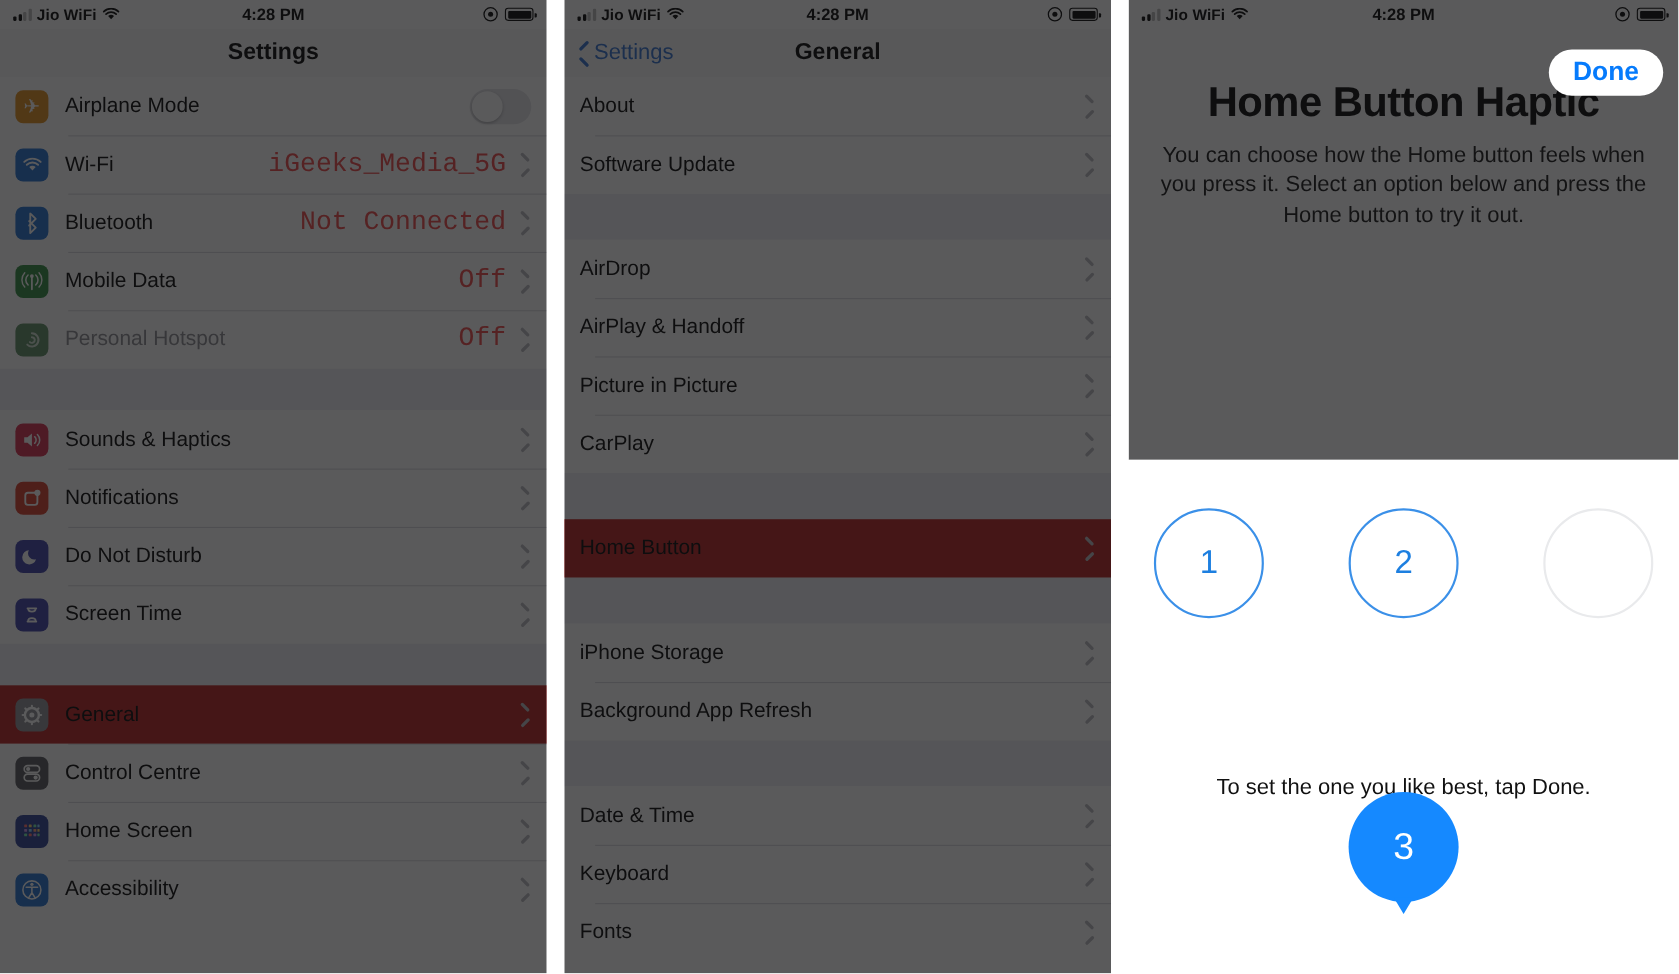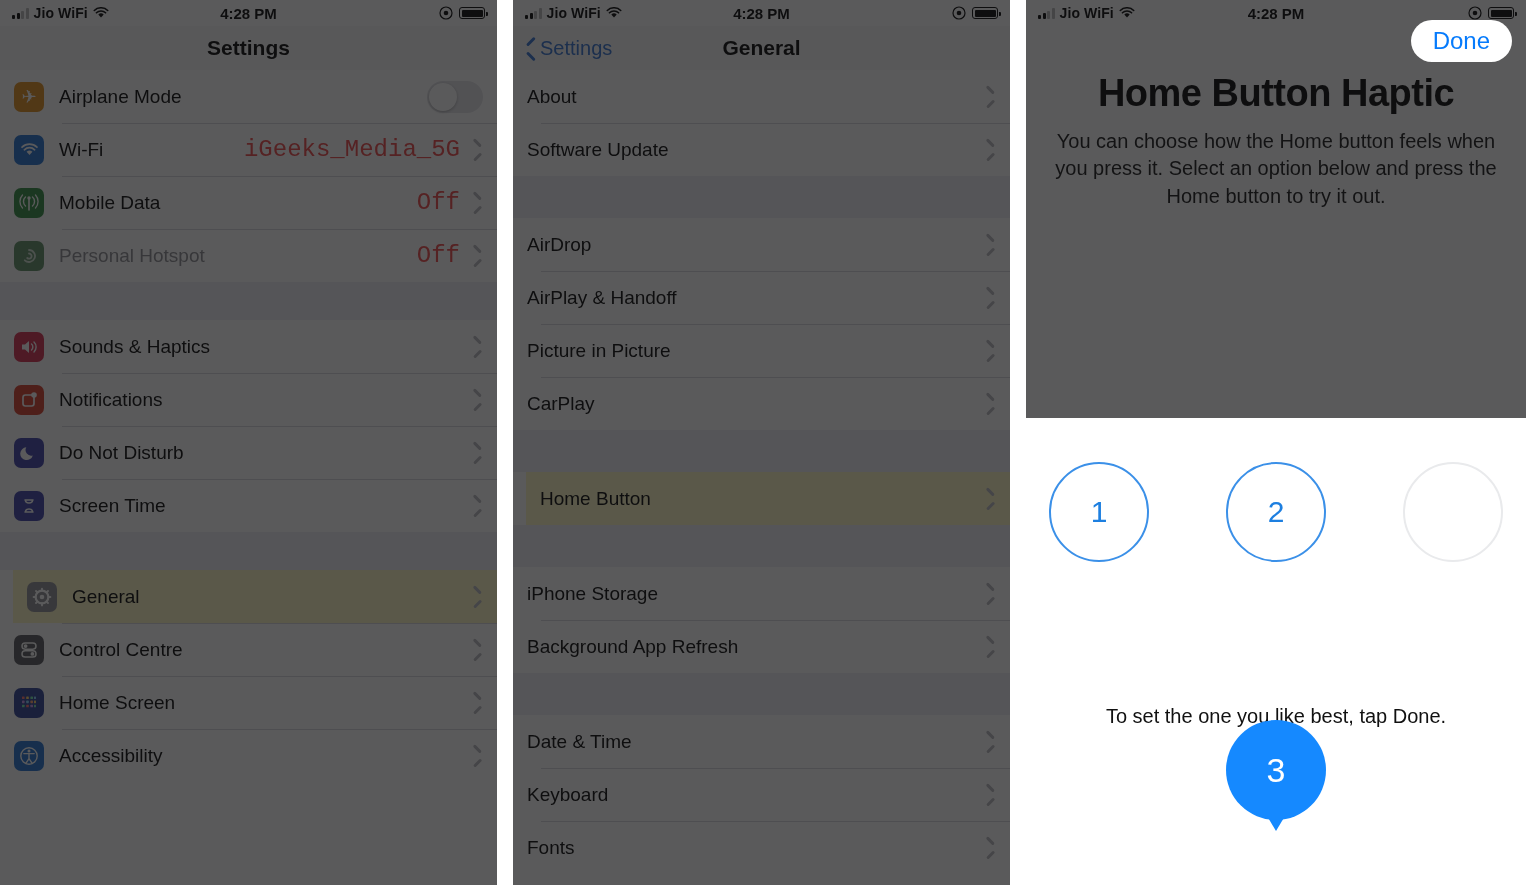--- a/index.html
+++ b/index.html
@@ -179,10 +179,10 @@
     margin-top: 14px; padding: 0 6px;
   }
   .done-btn {
-    position: absolute; top: 20px; right: 14px;
+    position: absolute; top: 45px; right: 14px;
     background: #ffffff; border-radius: 22px;
     padding: 7px 22px;
-    font-size: 24px; font-weight: normal; color: #067bfc;
+    font-size: 24px; font-weight: bold; color: #067bfc;
     z-index: 60;
     box-shadow: 0 0 0 0 rgba(0,0,0,0);
   }

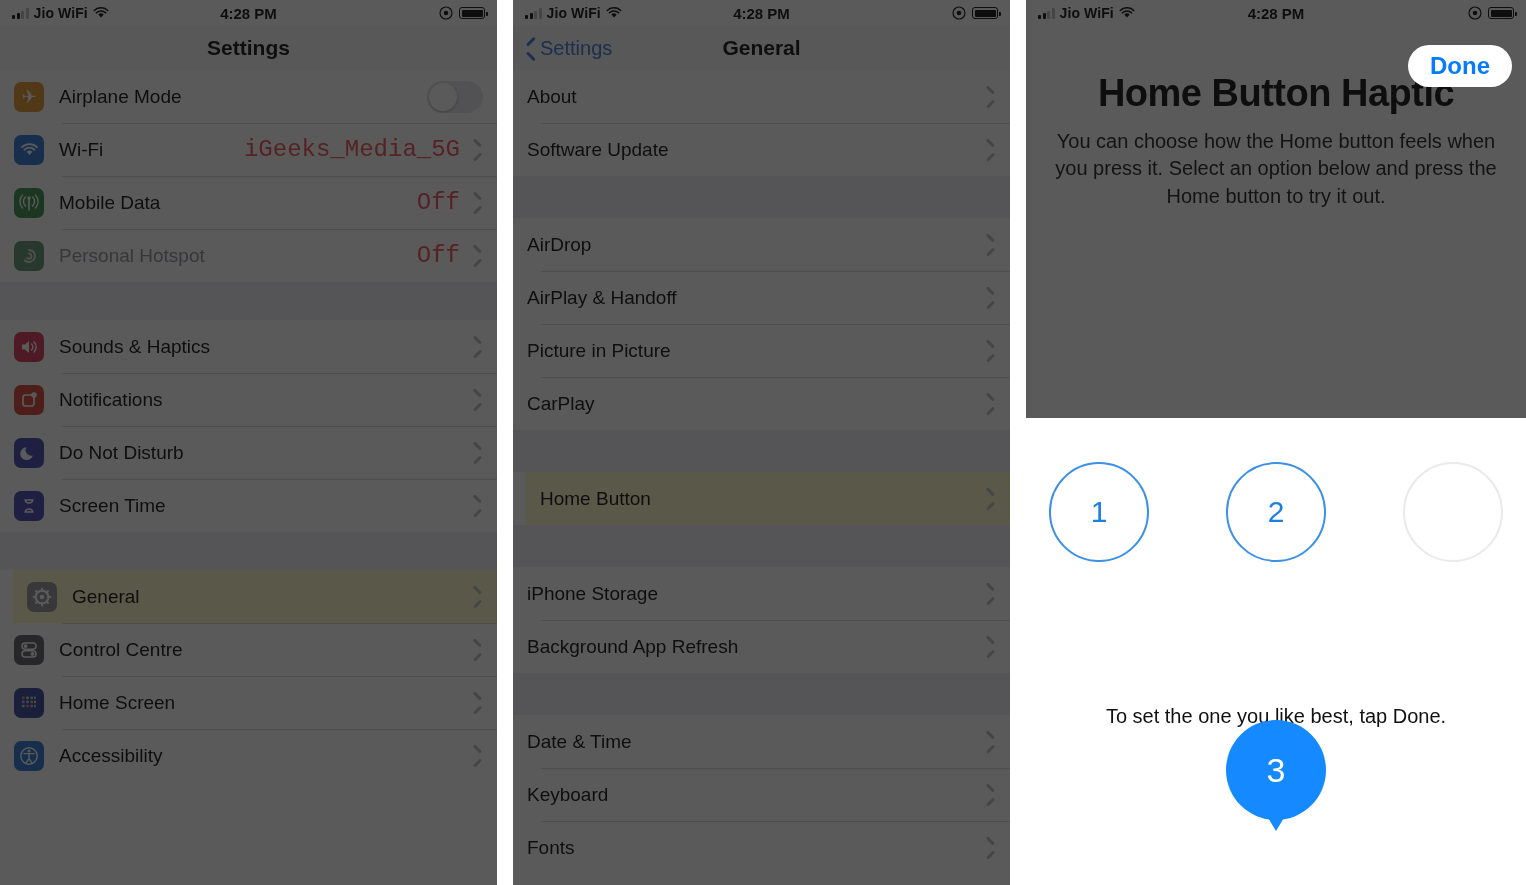--- a/index.html
+++ b/index.html
@@ -300,6 +300,16 @@
             </div>
             <span class="row-label">Wi-Fi</span>
             <span class="row-value">iGeeks_Media_5G</span>
+            <span class="chev"></span>
+          </div>
+          <div class="row">
+            <div class="icon-tile" style="background:#1f6fd0">
+              <svg width="13" height="20" viewBox="0 0 12 20">
+                  <path d="M4 1 L9 6 L3 12 M3 8 L9 14 L4 19 L4 1" stroke="#fff" stroke-width="1.7" fill="none" stroke-linejoin="round" stroke-linecap="round"></path>
+                </svg>
+            </div>
+            <span class="row-label">Bluetooth</span>
+            <span class="row-value">Not Connected</span>
             <span class="chev"></span>
           </div>
           <div class="row">

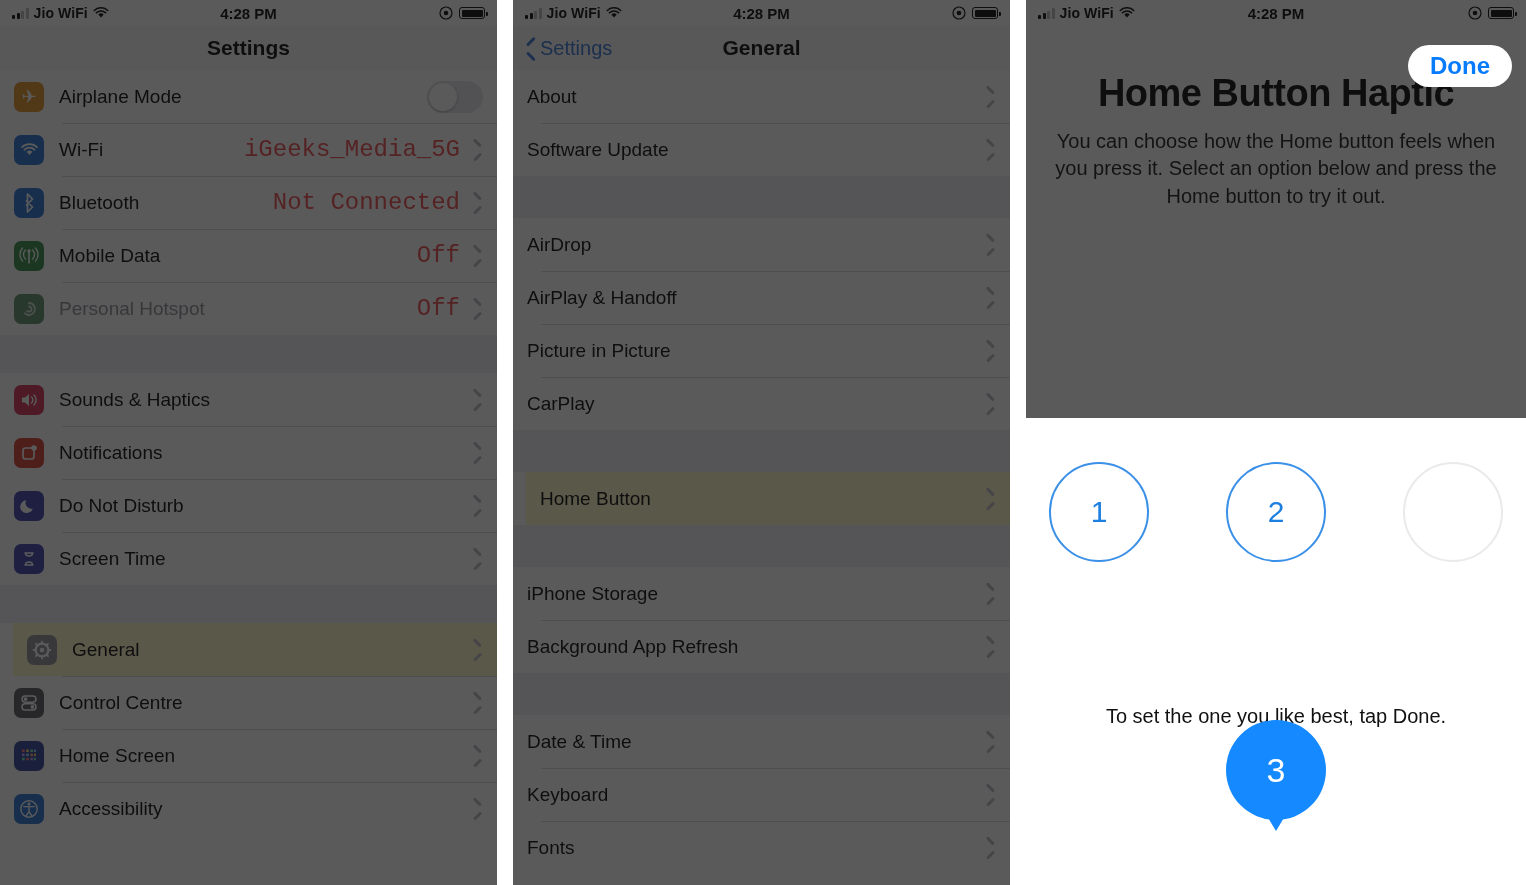--- a/index.html
+++ b/index.html
@@ -156,8 +156,7 @@
   
   .row.highlight {
     z-index: 60;
-    background: #fef9c3;
-    margin-left: 13px;
+    background: #b91c1c;
   }
   .row.highlight::before { display: none; }
 

